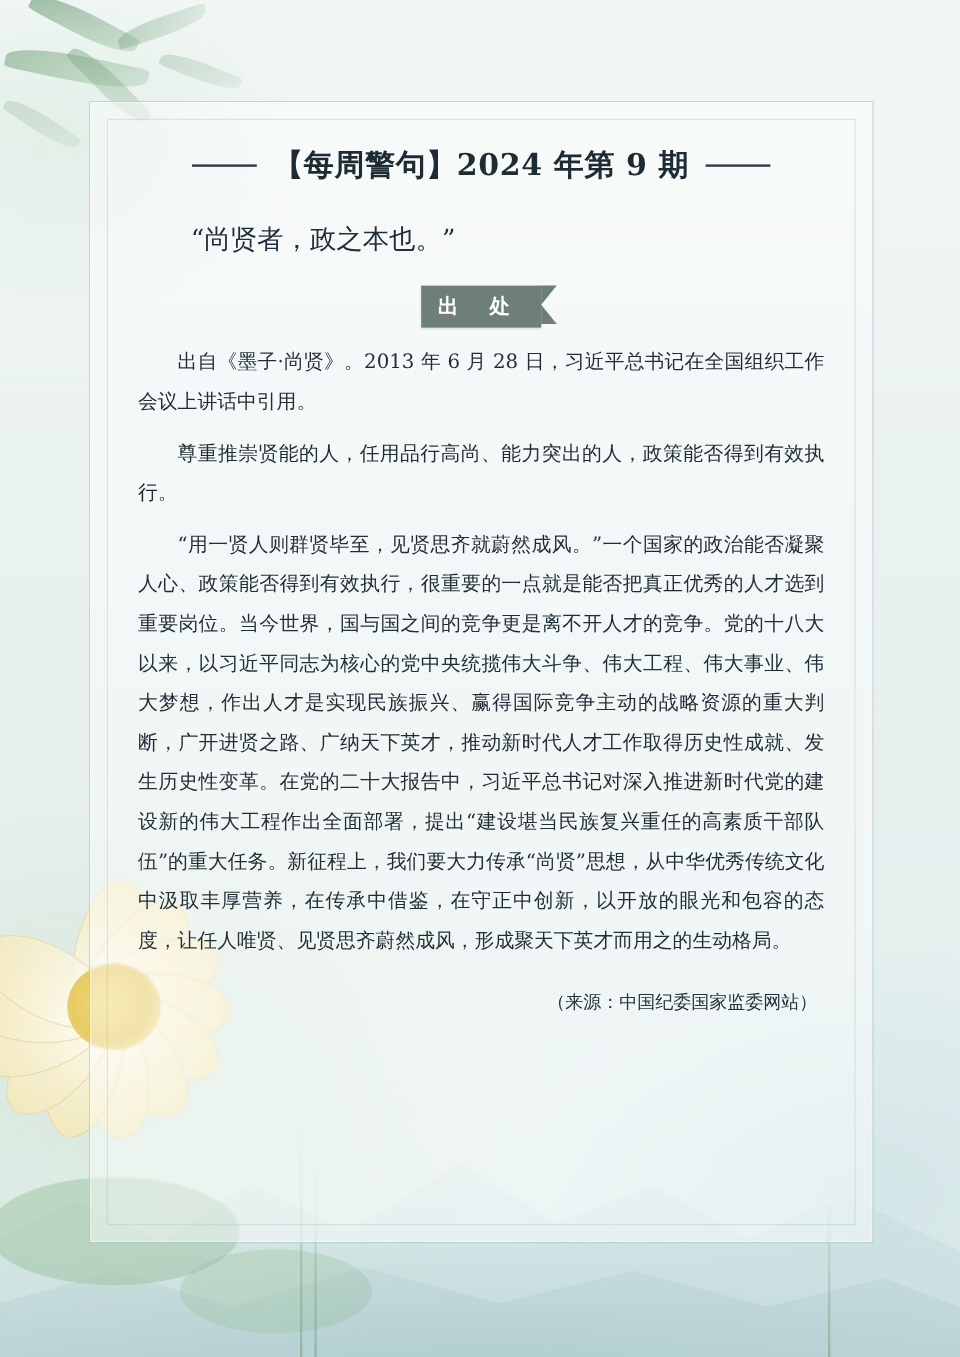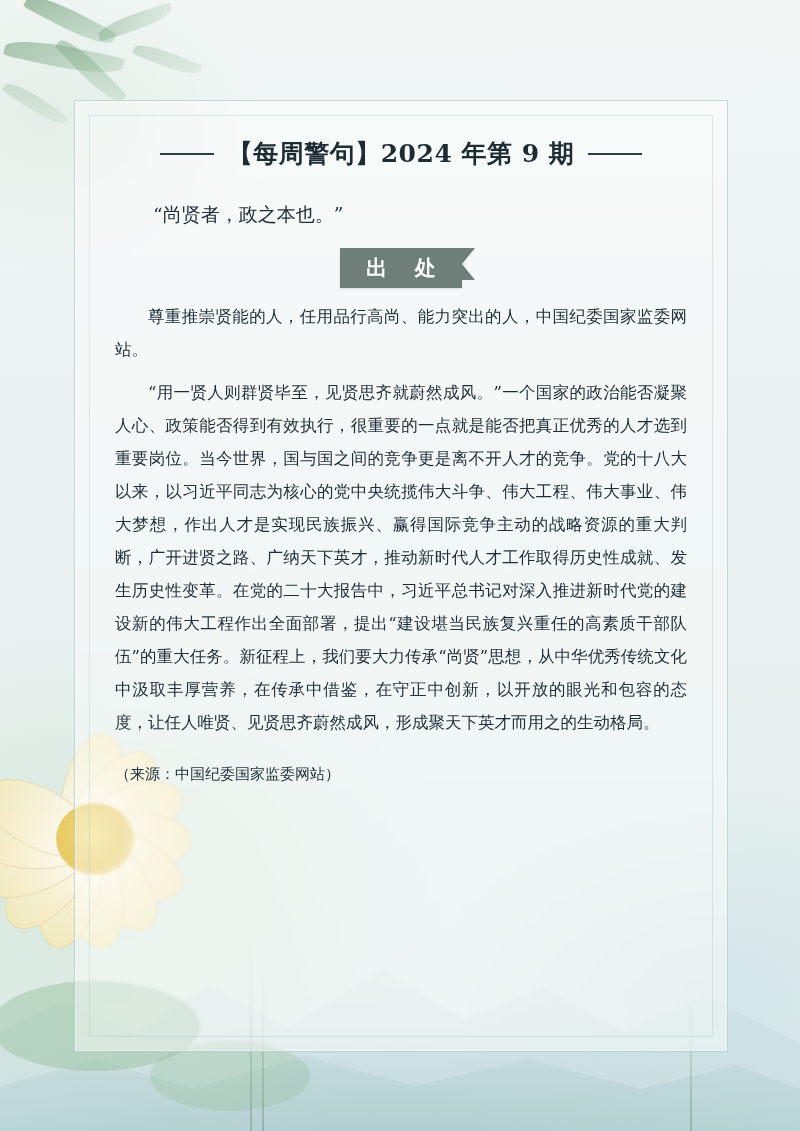--- a/index.html
+++ b/index.html
@@ -108,7 +108,7 @@
   .card {
     position: absolute;
     left: 74px;
-    top: 100px;
+    top: 84px;
     width: 652px;
     height: 950px;
     background: rgba(255,255,255,0.46);

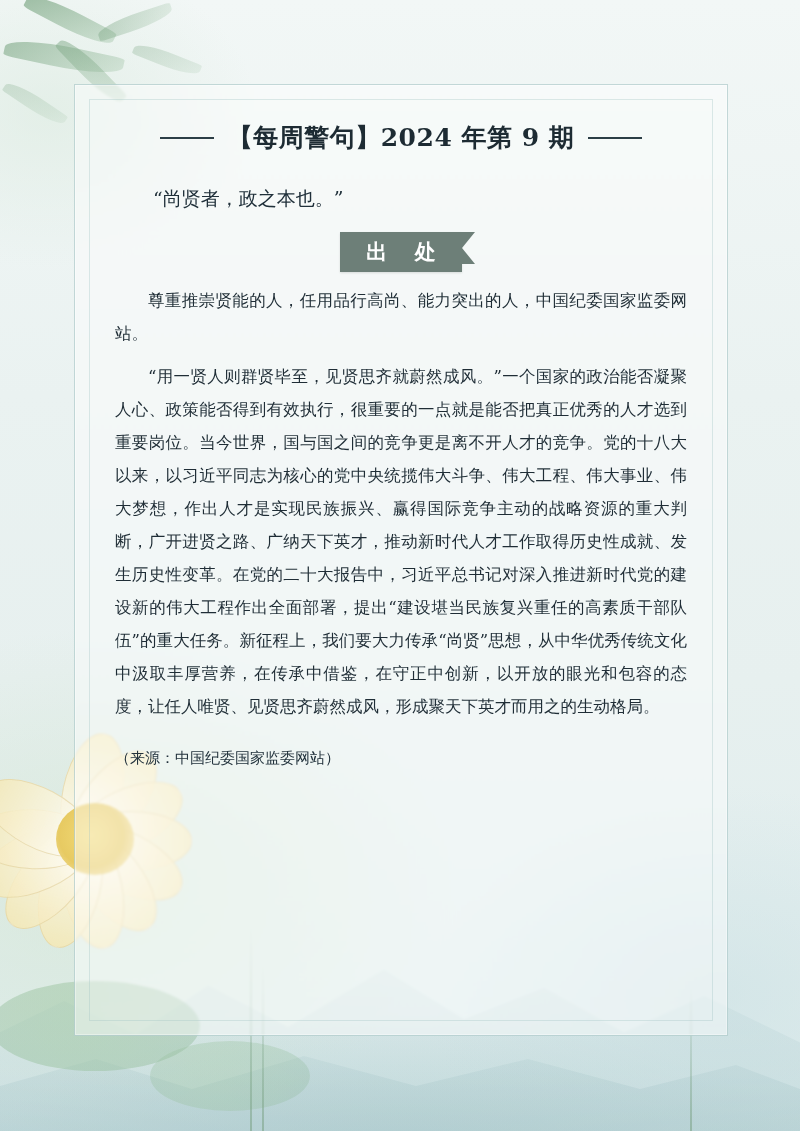--- a/index.html
+++ b/index.html
@@ -153,7 +153,7 @@
 
   
   .quote-line {
-    font-size: 19px;
+    font-size: 22px;
     color: #20303a;
     text-indent: 2em;
     line-height: 1.9;

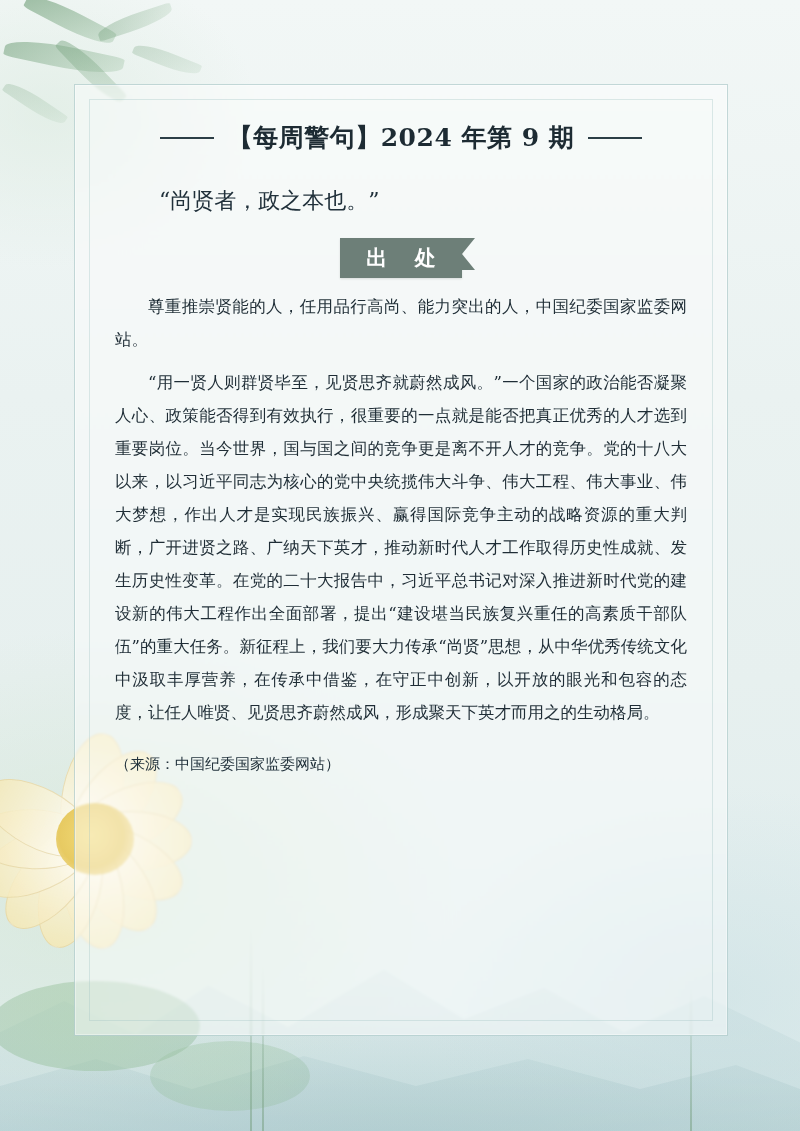--- a/index.html
+++ b/index.html
@@ -169,10 +169,10 @@
     position: relative;
     background: #6d7f78;
     color: #ffffff;
-    font-size: 21px;
+    font-size: 17px;
     font-weight: bold;
     letter-spacing: 10px;
-    padding: 6px 16px 6px 26px;
+    padding: 6px 16px 6px 14px;
     text-indent: 0;
     box-shadow: 0 1px 2px rgba(0,0,0,0.12);
   }

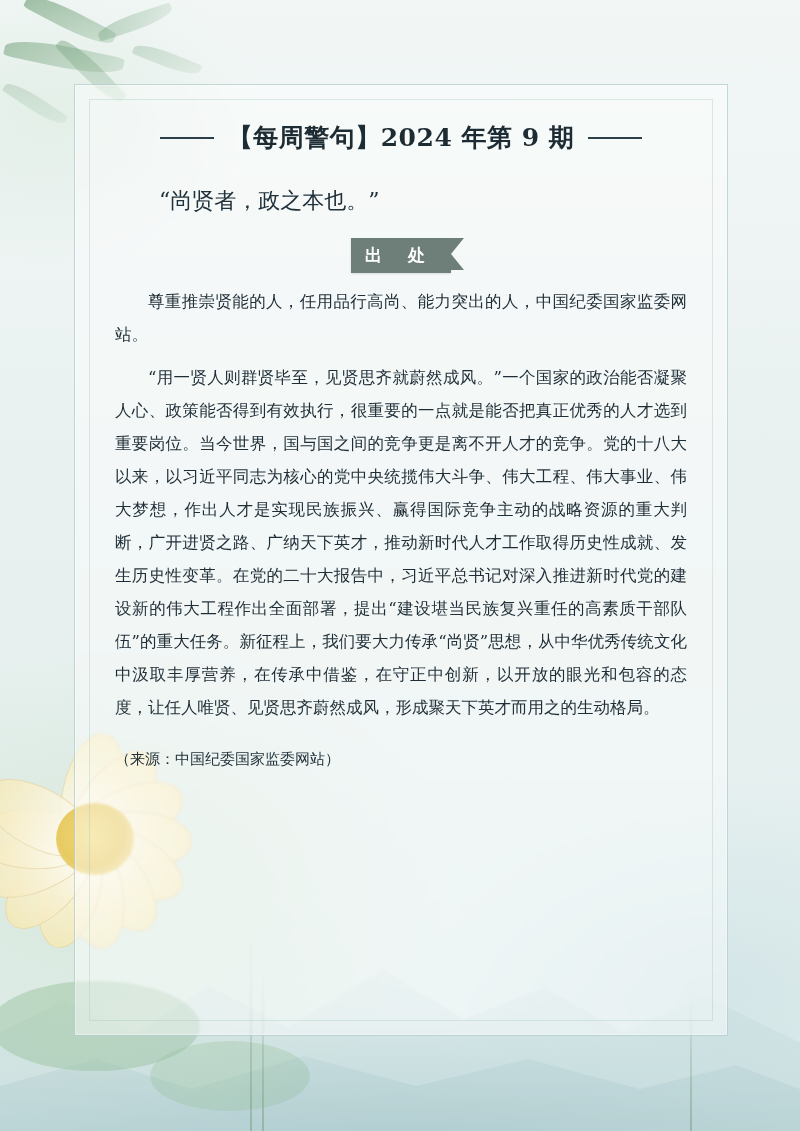--- a/index.html
+++ b/index.html
@@ -266,6 +266,7 @@
       <div class="section-banner">
         <div class="banner">出 处<span class="ribbon"></span><span class="ribbon-notch"></span></div>
       </div>
+      <div class="para">出自《墨子·尚贤》。2013 年 6 月 28 日，习近平总书记在全国组织工作会议上讲话中引用。</div>
 
       <div class="para">尊重推崇贤能的人，任用品行高尚、能力突出的人，中国纪委国家监委网站。</div>
 

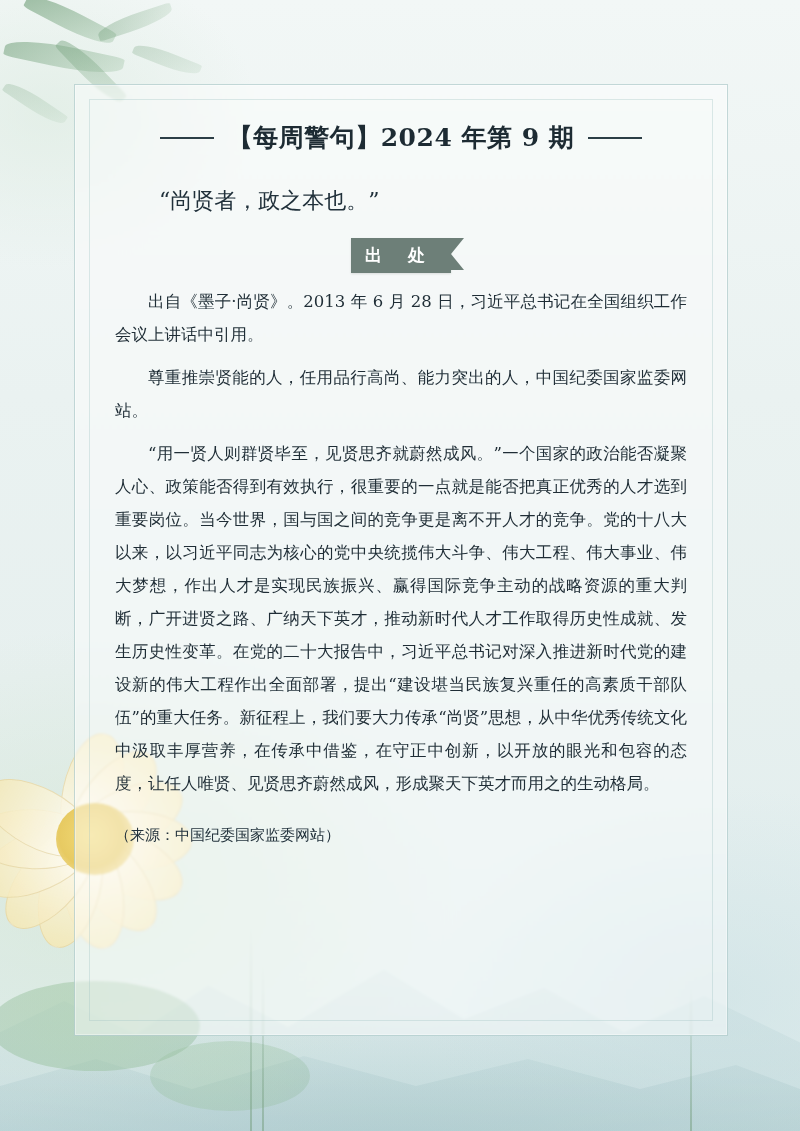--- a/index.html
+++ b/index.html
@@ -268,7 +268,7 @@
       </div>
       <div class="para">出自《墨子·尚贤》。2013 年 6 月 28 日，习近平总书记在全国组织工作会议上讲话中引用。</div>
 
-      <div class="para">尊重推崇贤能的人，任用品行高尚、能力突出的人，中国纪委国家监委网站。</div>
+      <div class="para">尊重推崇贤能的人，任用品行高尚、能力突出的人，政策能否得到有效执行。</div>
 
       <div class="para">“用一贤人则群贤毕至，见贤思齐就蔚然成风。”一个国家的政治能否凝聚人心、政策能否得到有效执行，很重要的一点就是能否把真正优秀的人才选到重要岗位。当今世界，国与国之间的竞争更是离不开人才的竞争。党的十八大以来，以习近平同志为核心的党中央统揽伟大斗争、伟大工程、伟大事业、伟大梦想，作出人才是实现民族振兴、赢得国际竞争主动的战略资源的重大判断，广开进贤之路、广纳天下英才，推动新时代人才工作取得历史性成就、发生历史性变革。在党的二十大报告中，习近平总书记对深入推进新时代党的建设新的伟大工程作出全面部署，提出“建设堪当民族复兴重任的高素质干部队伍”的重大任务。新征程上，我们要大力传承“尚贤”思想，从中华优秀传统文化中汲取丰厚营养，在传承中借鉴，在守正中创新，以开放的眼光和包容的态度，让任人唯贤、见贤思齐蔚然成风，形成聚天下英才而用之的生动格局。</div>
 

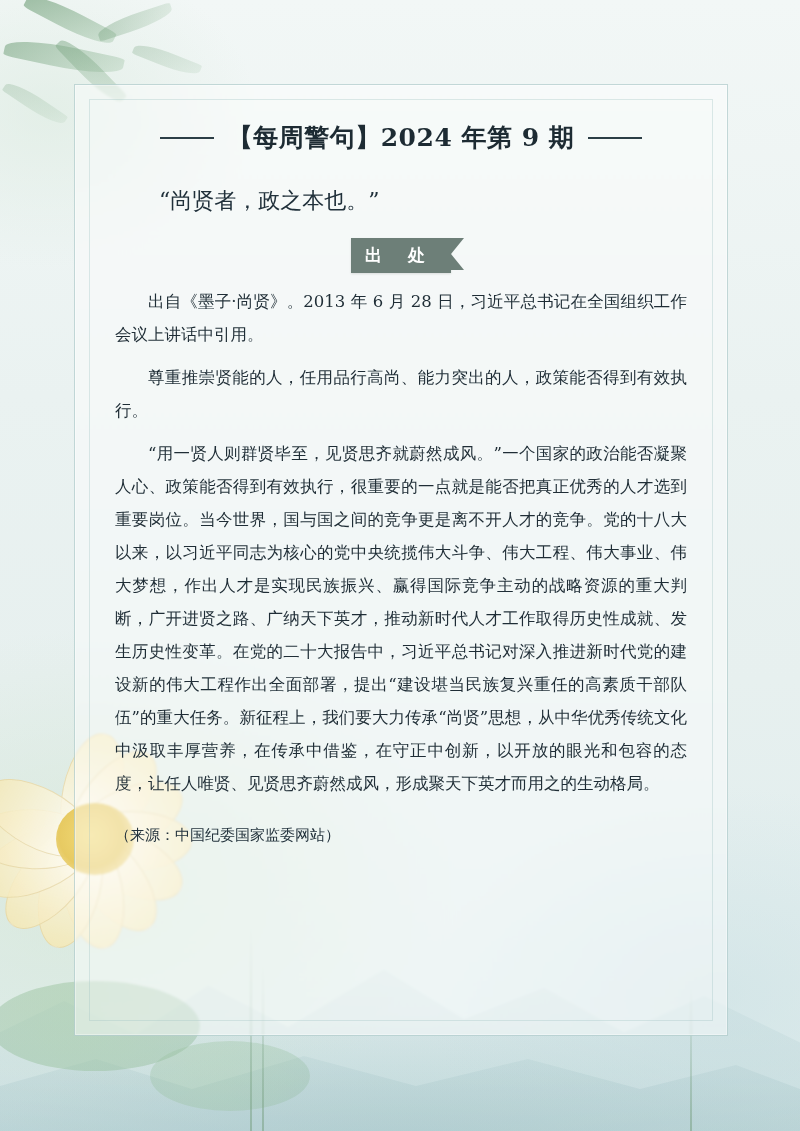--- a/index.html
+++ b/index.html
@@ -209,6 +209,7 @@
 
   .source {
     margin-top: 26px;
+    text-align: right;
     font-size: 15px;
     color: #22323c;
     padding-right: 6px;

